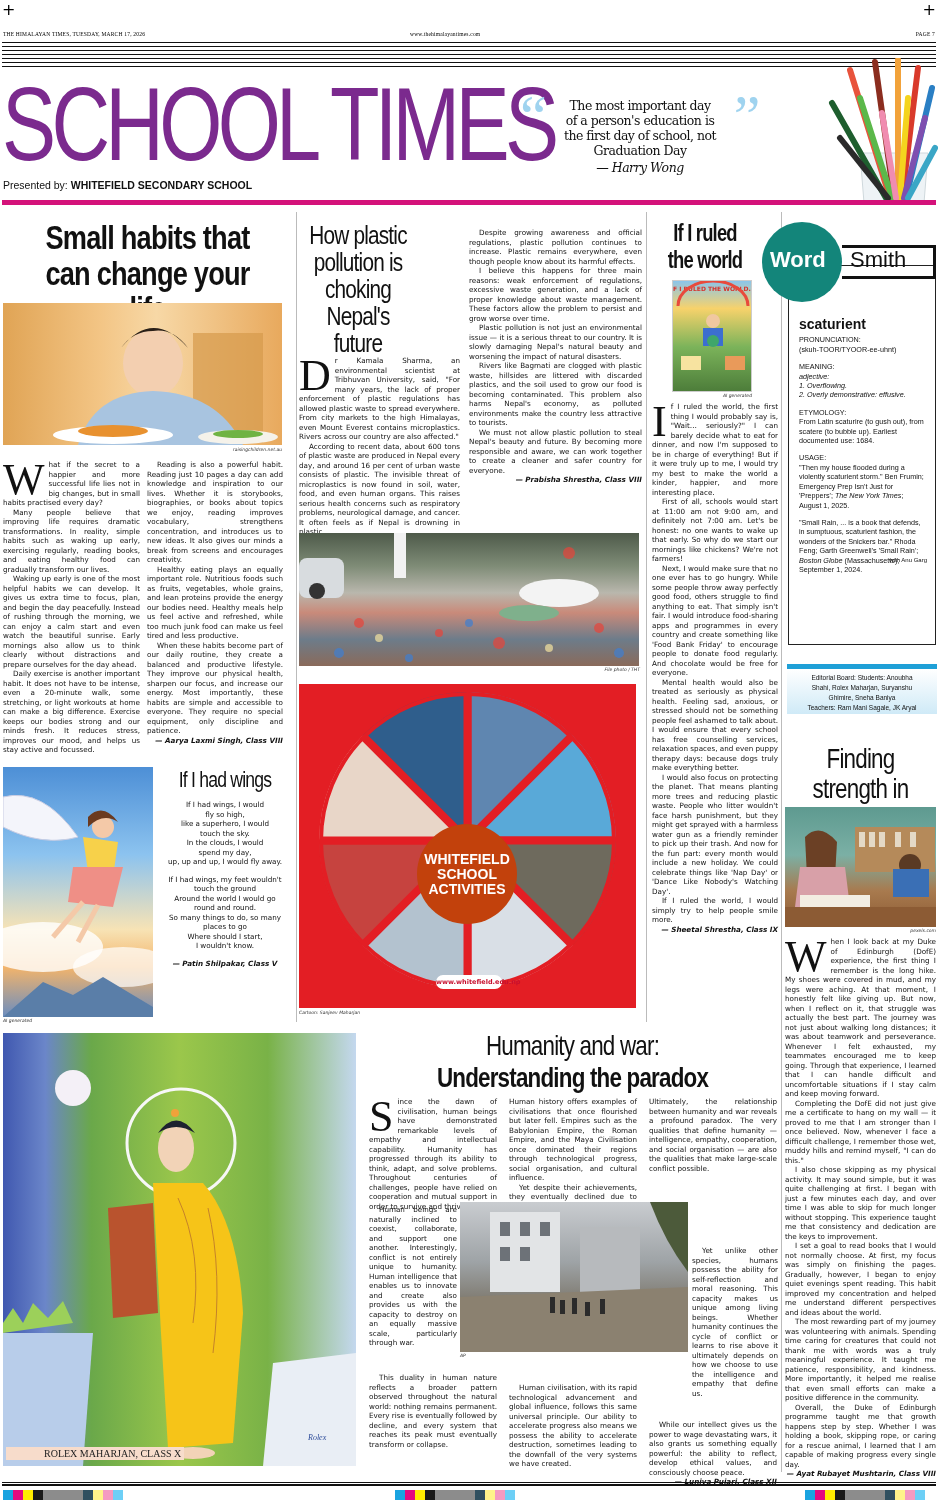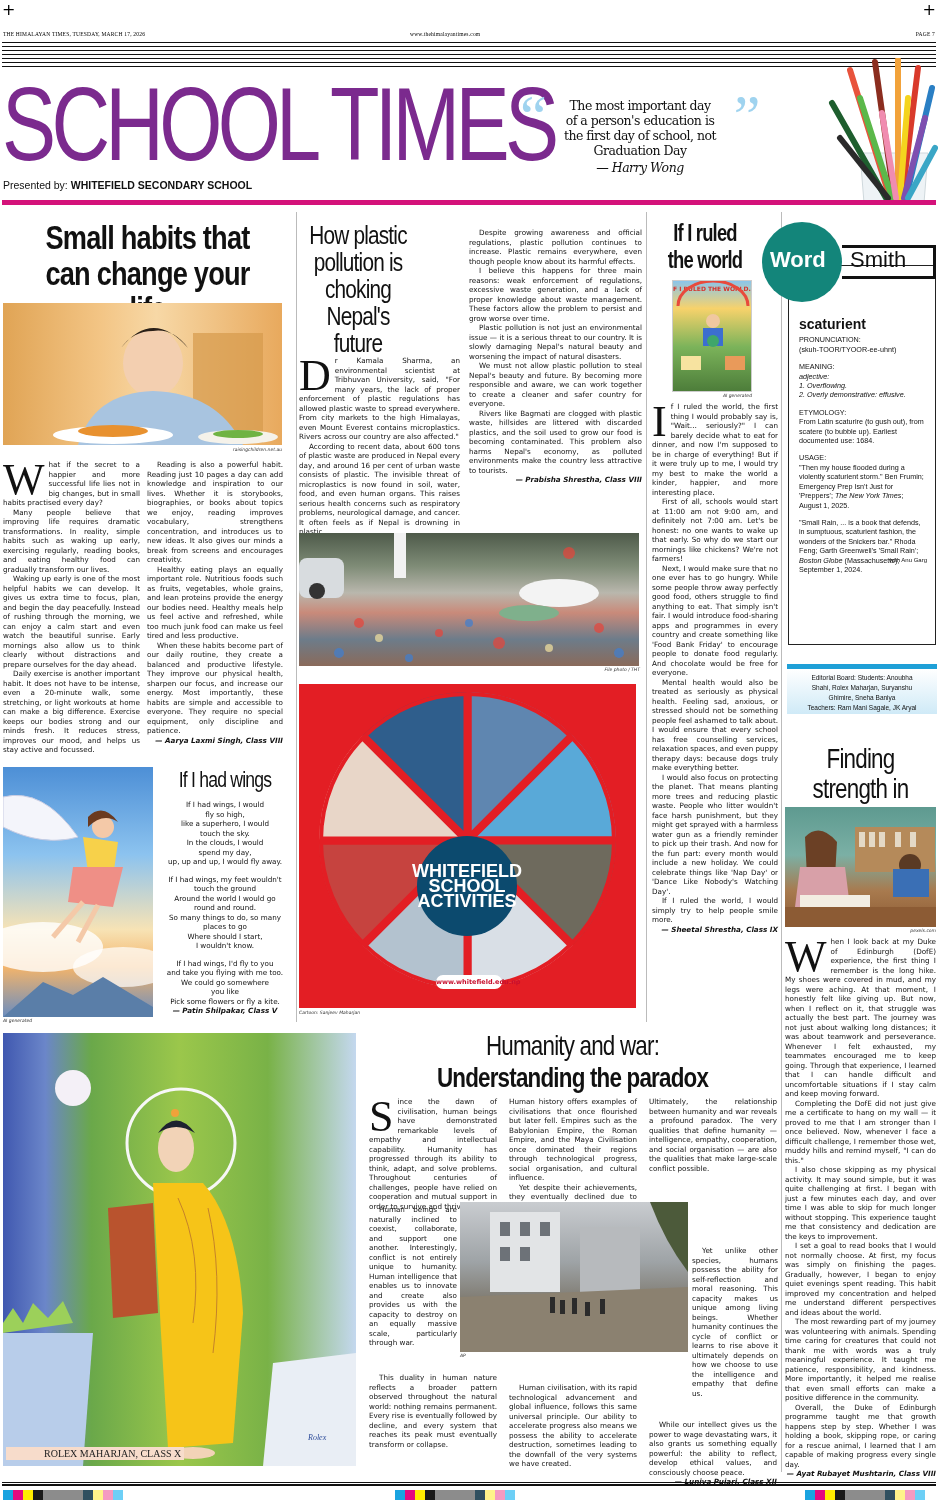--- a/index.html
+++ b/index.html
@@ -205,8 +205,8 @@
   <p>Despite growing awareness and official regulations, plastic pollution continues to increase. Plastic remains everywhere, even though people know about its harmful effects.</p>
   <p>I believe this happens for three main reasons: weak enforcement of regulations, excessive waste generation, and a lack of proper knowledge about waste management. These factors allow the problem to persist and grow worse over time.</p>
   <p>Plastic pollution is not just an environmental issue — it is a serious threat to our country. It is slowly damaging Nepal's natural beauty and worsening the impact of natural disasters.</p>
+  <p>Rivers like Bagmati are clogged with plastic waste, hillsides are littered with discarded plastics, and the soil used to grow our food is becoming contaminated. This problem also harms Nepal's economy, as polluted environments make the country less attractive to tourists.</p>
   <p>We must not allow plastic pollution to steal Nepal's beauty and future. By becoming more responsible and aware, we can work together to create a cleaner and safer country for everyone.</p>
-  <p>Rivers like Bagmati are clogged with plastic waste, hillsides are littered with discarded plastics, and the soil used to grow our food is becoming contaminated. This problem also harms Nepal's economy, as polluted environments make the country less attractive to tourists.</p>
   <div class="byline">— Prabisha Shrestha, Class VIII</div>
 </div>
 <div class="photo" style="left:299px;top:533px;width:340px;height:133px;background:linear-gradient(180deg,#4e5a4a 0%,#7f8c77 25%,#b9b7ad 45%,#c98a7a 60%,#6d7c8a 80%,#8a6a5a 100%);">

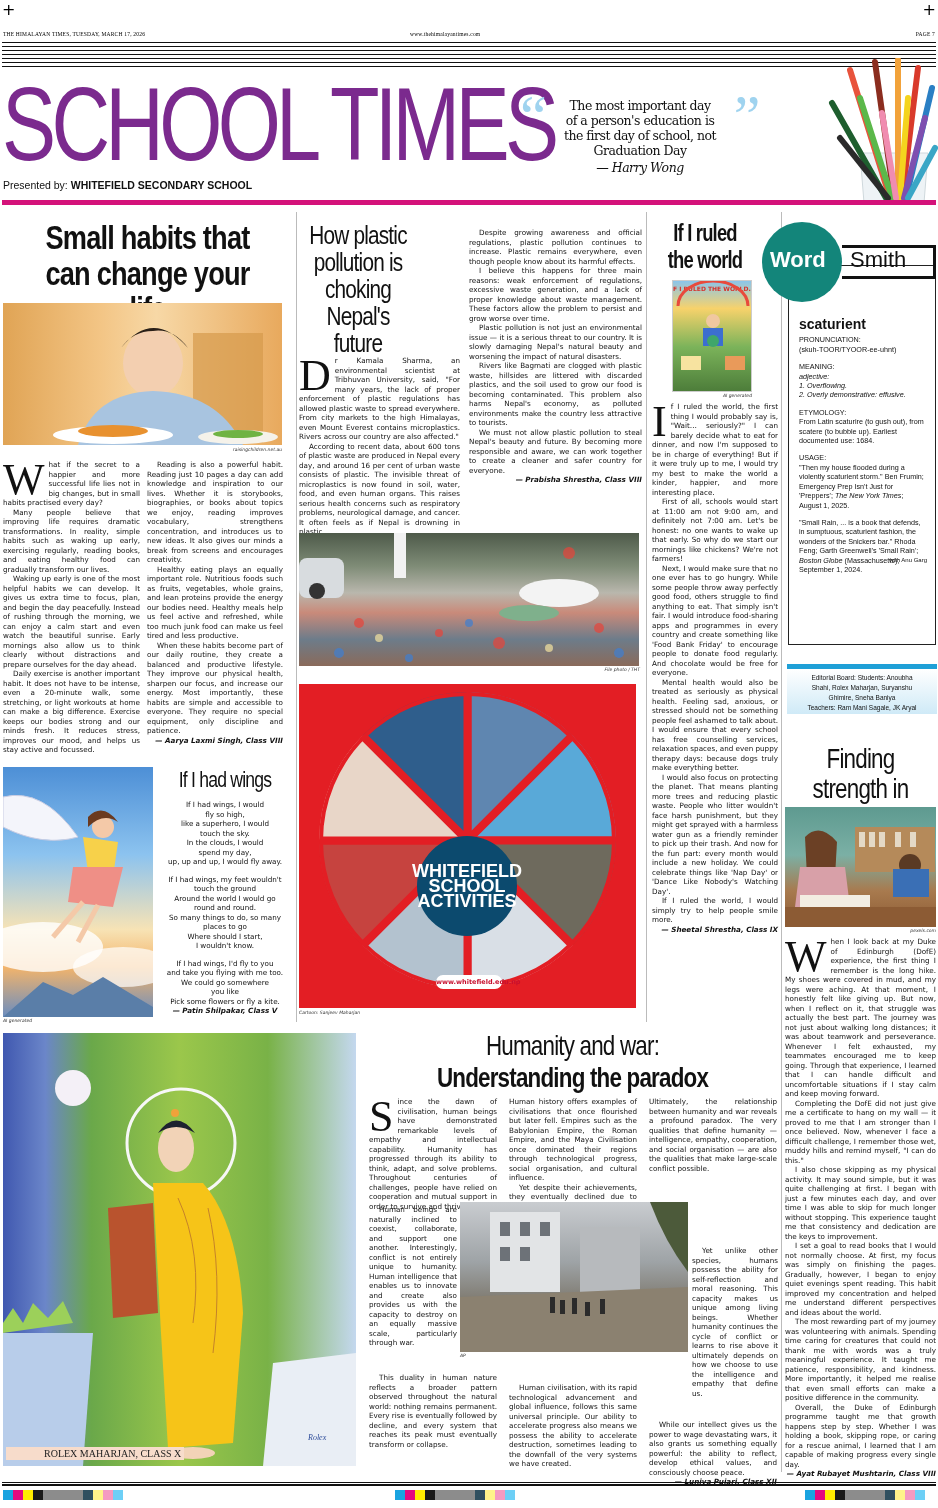--- a/index.html
+++ b/index.html
@@ -53,8 +53,8 @@
 
   .activities { position: absolute; left: 299px; top: 684px; width: 337px; height: 324px; background: #e31e24; overflow: hidden; }
   .wheel { position: absolute; left: 20px; top: 8px; width: 297px; height: 297px; border-radius: 50%; overflow: hidden; }
-  .wheel-center { position: absolute; left: 118px; top: 152px; width: 100px; height: 100px; border-radius: 50%; background: #0c4a6e;
-    display: flex; align-items: center; justify-content: center; text-align: center; color: #fff; font-family: "Liberation Sans", sans-serif; font-weight: 700; font-size: 18px; line-height: 15px; }
+  .wheel-center { position: absolute; left: 118px; top: 140px; width: 100px; height: 100px; border-radius: 50%; background: #c2410c;
+    display: flex; align-items: center; justify-content: center; text-align: center; color: #fff; font-family: "Liberation Sans", sans-serif; font-weight: 700; font-size: 14px; line-height: 15px; }
   .act-url { position: absolute; left: 137px; top: 291px; width: 66px; height: 14px; background: #fff; border-radius: 7px; color: #c8102e; font-size: 6.5px; font-weight: 700; text-align: center; line-height: 14px; }
 
   .poem { font-family: "DejaVu Sans", sans-serif; font-size: 7.2px; line-height: 9.5px; text-align: center; color: #111; }

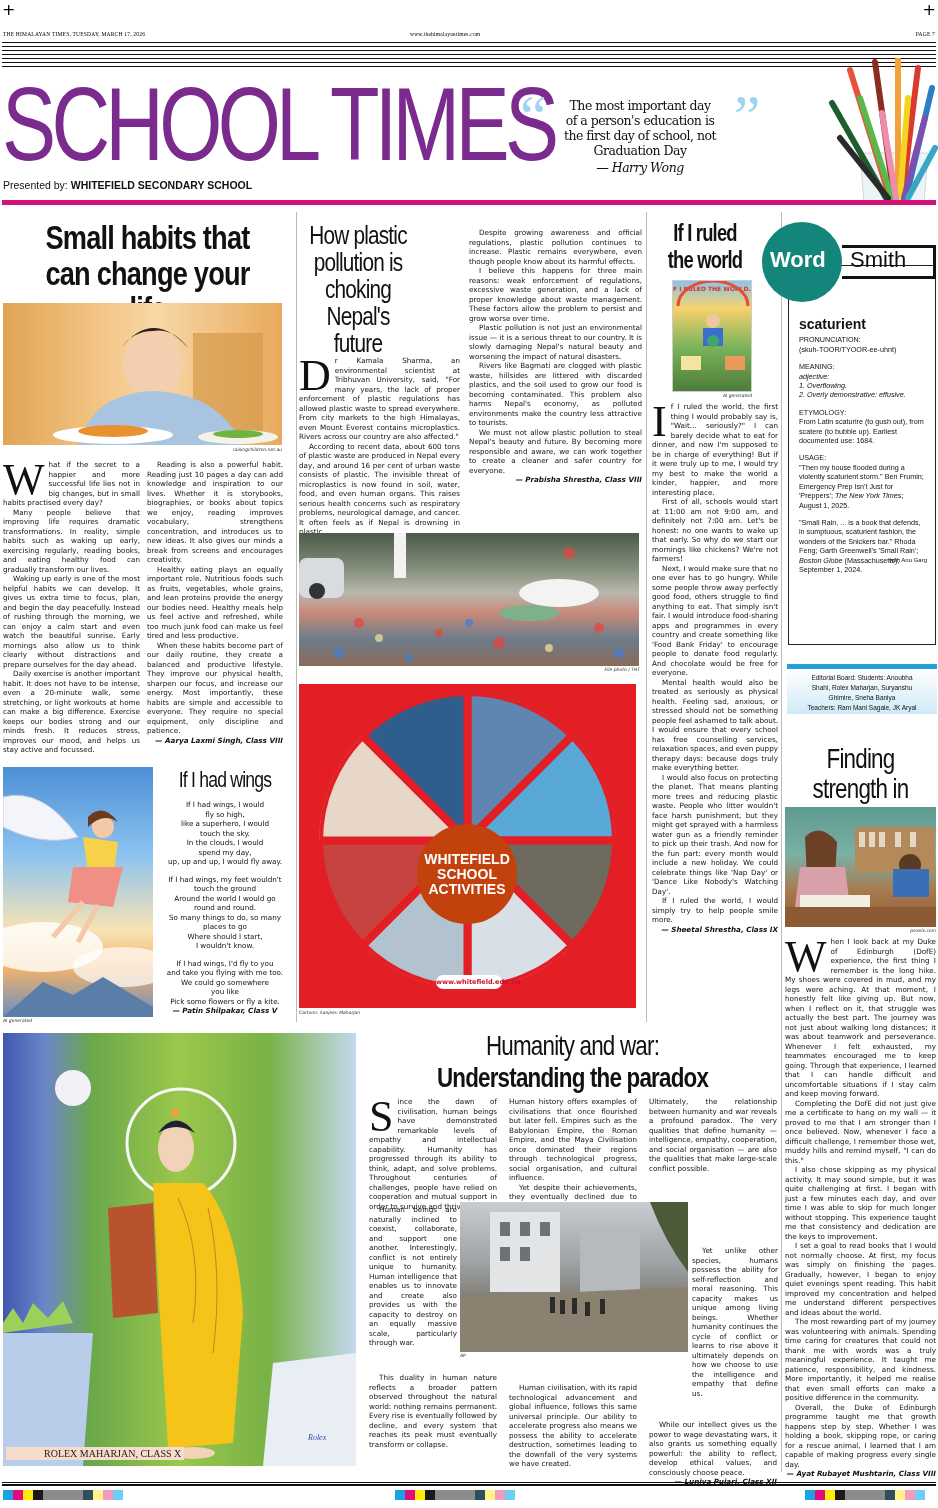--- a/index.html
+++ b/index.html
@@ -183,13 +183,6 @@
     <span class="poem-line">Where should I start,</span>
     <span class="poem-line">I wouldn't know.</span>
   </div>
-  <div class="stanza" style="margin-bottom:0;">
-    <span class="poem-line">If I had wings, I'd fly to you</span>
-    <span class="poem-line">and take you flying with me too.</span>
-    <span class="poem-line">We could go somewhere</span>
-    <span class="poem-line">you like</span>
-    <span class="poem-line">Pick some flowers or fly a kite.</span>
-  </div>
   <div class="byline" style="text-align:center;">— Patin Shilpakar, Class V</div>
 </div>
 

